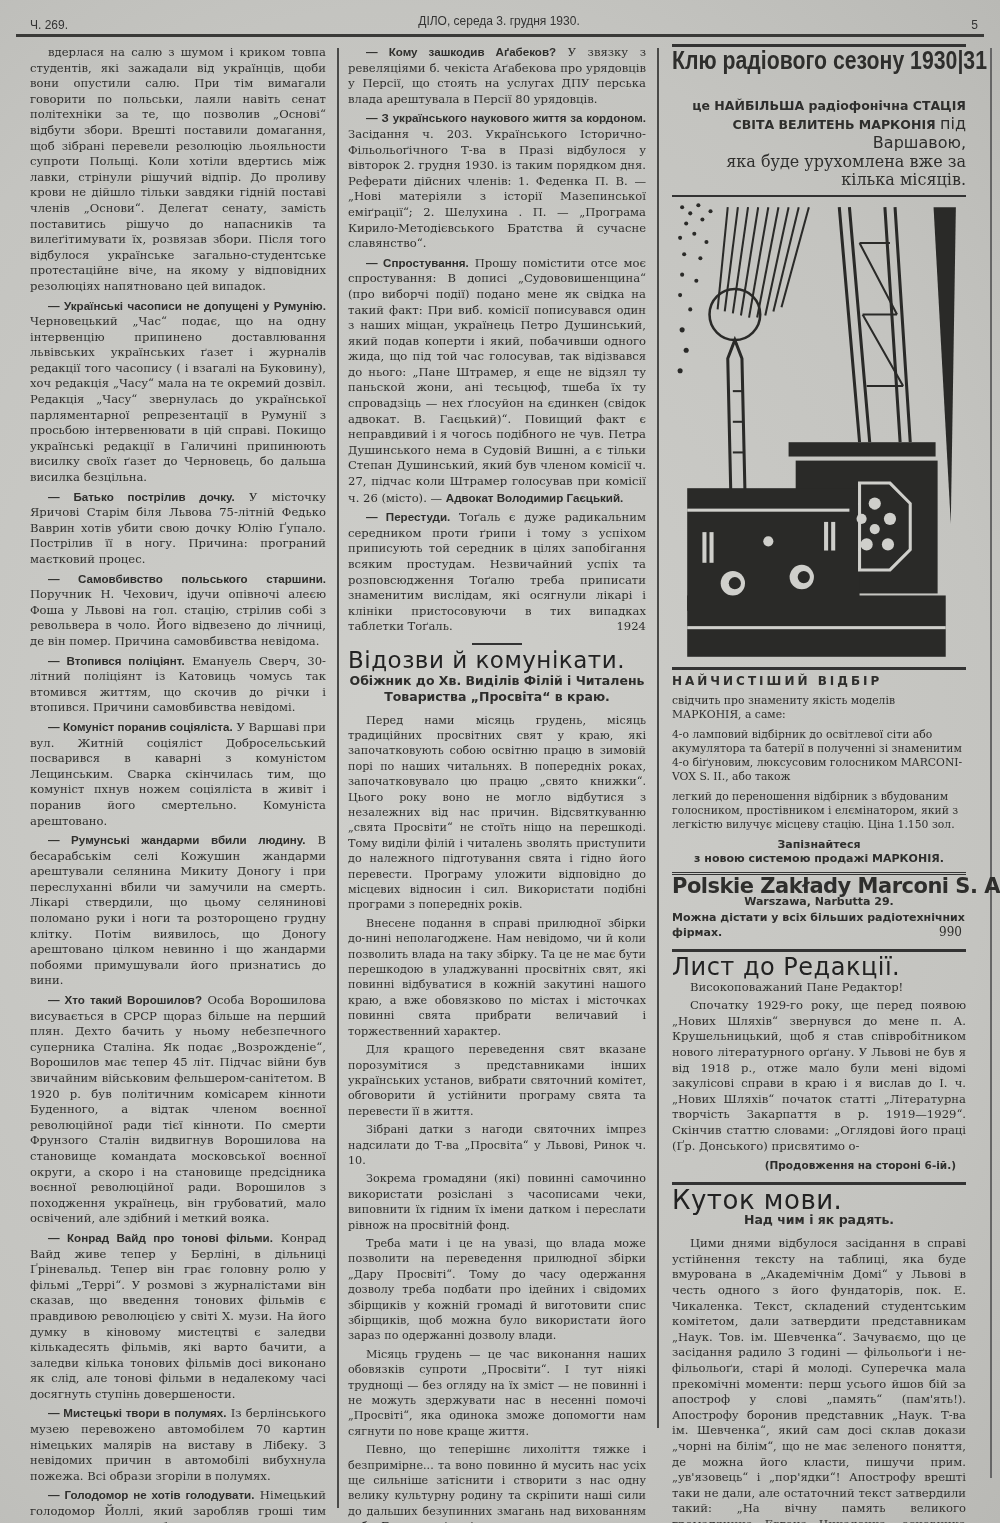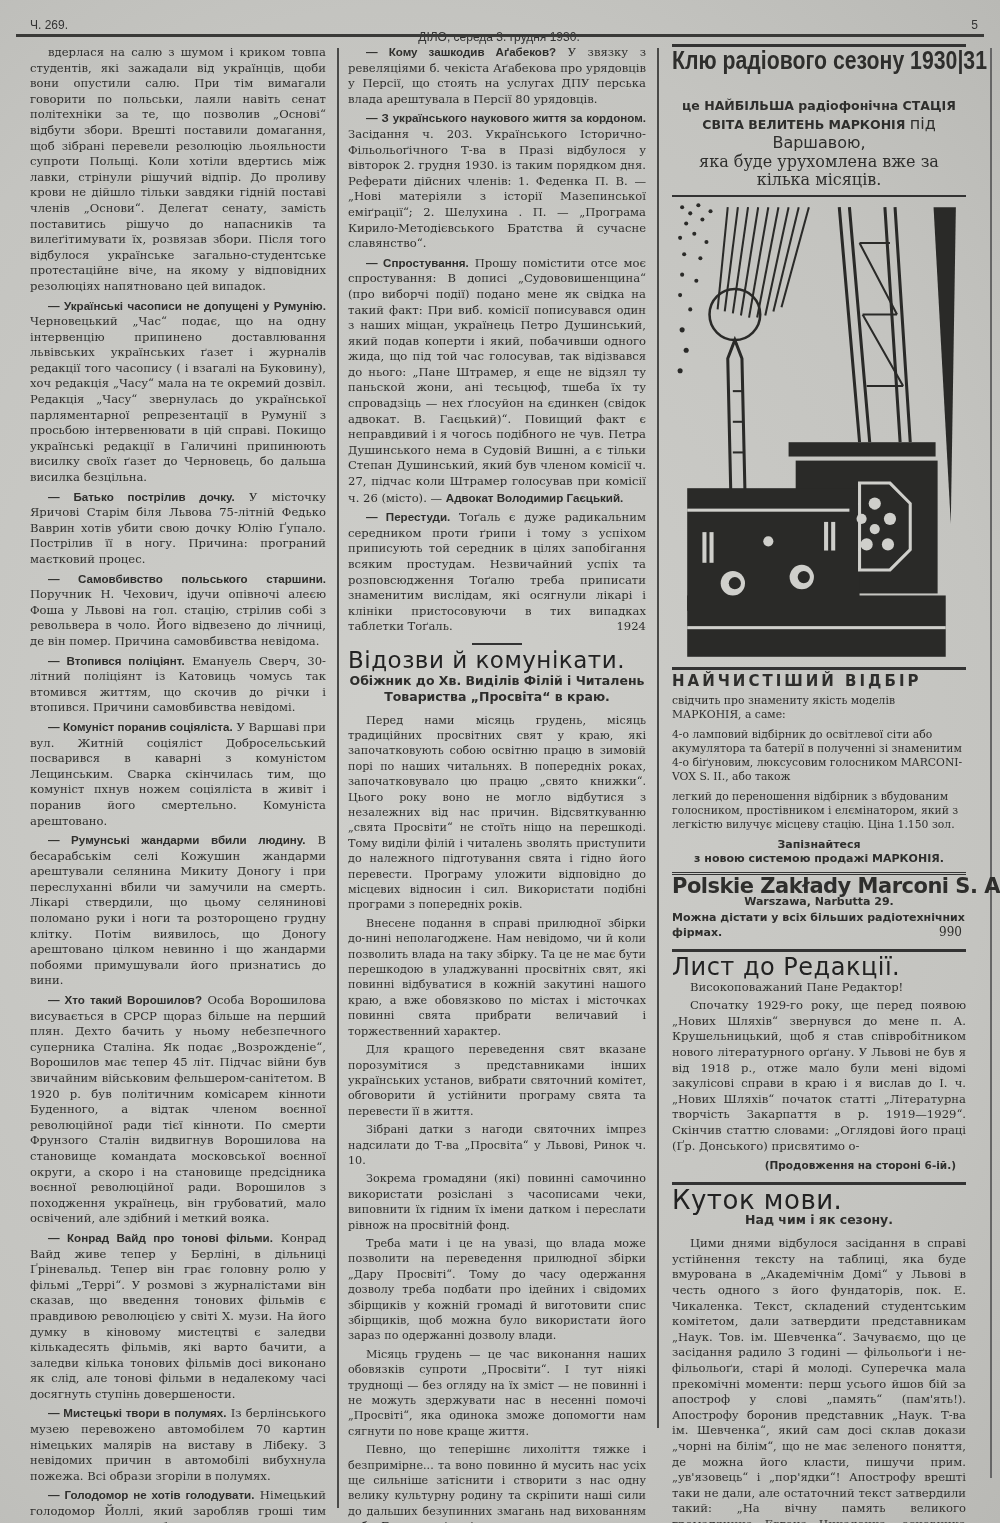--- a/index.html
+++ b/index.html
@@ -15,7 +15,7 @@
   .header { position:absolute; left:16px; right:18px; top:14px; height:22px;
     font-family:"Liberation Sans","DejaVu Sans",sans-serif; font-size:12px; color:#333; }
   .header .num { position:absolute; left:14px; top:4px; }
-  .header .mid { position:absolute; left:0; right:0; top:16px; text-align:center; }
+  .header .mid { position:absolute; left:0; right:0; top:0; text-align:center; }
   .header .pg  { position:absolute; right:4px; top:4px; }
   .header-rule { position:absolute; left:16px; right:16px; top:34px; height:3px; background:#3a3a38; }
   .col { position:absolute; top:44px; font-size:11.6px; line-height:15.6px; text-align:justify; hyphens:auto; }

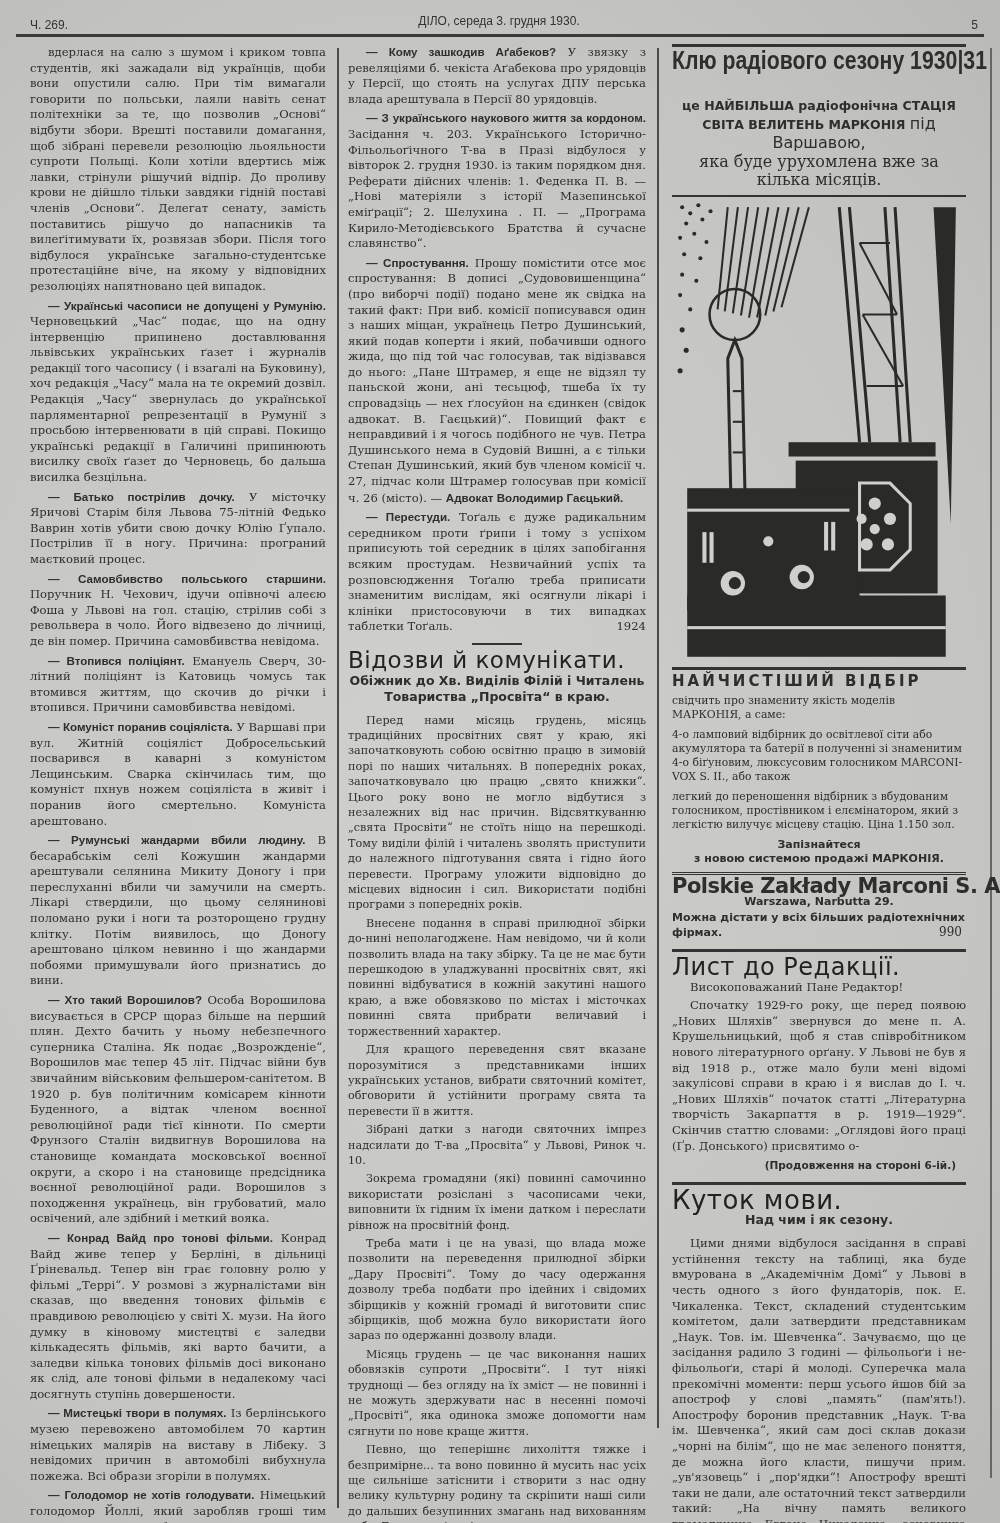--- a/index.html
+++ b/index.html
@@ -32,7 +32,7 @@
   .short-rule { width:50px; height:2px; background:#333; margin:8px auto; }
   .ad-box { border-top:3px solid #333; padding-top:4px; }
   .ad-head { font-family:"Liberation Sans",sans-serif; font-weight:bold; font-size:25px; transform:scaleX(0.85); transform-origin:left; white-space:nowrap; margin:2px 0; }
-  .ad-lines { font-family:"DejaVu Sans",sans-serif; font-weight:bold; font-size:12.5px; line-height:18px; text-align:center;margin-top:28px; }
+  .ad-lines { font-family:"DejaVu Sans",sans-serif; font-weight:bold; font-size:12.5px; line-height:18px; text-align:right;margin-top:28px; }
   .ad-lines .small { font-size:16px; font-weight:normal; }
   .ad-illus { margin:6px 0 4px 0; height:470px; border-top:2px solid #333; border-bottom:3px solid #333; position:relative; }
   .ad-illus svg { width:100%; height:100%; }

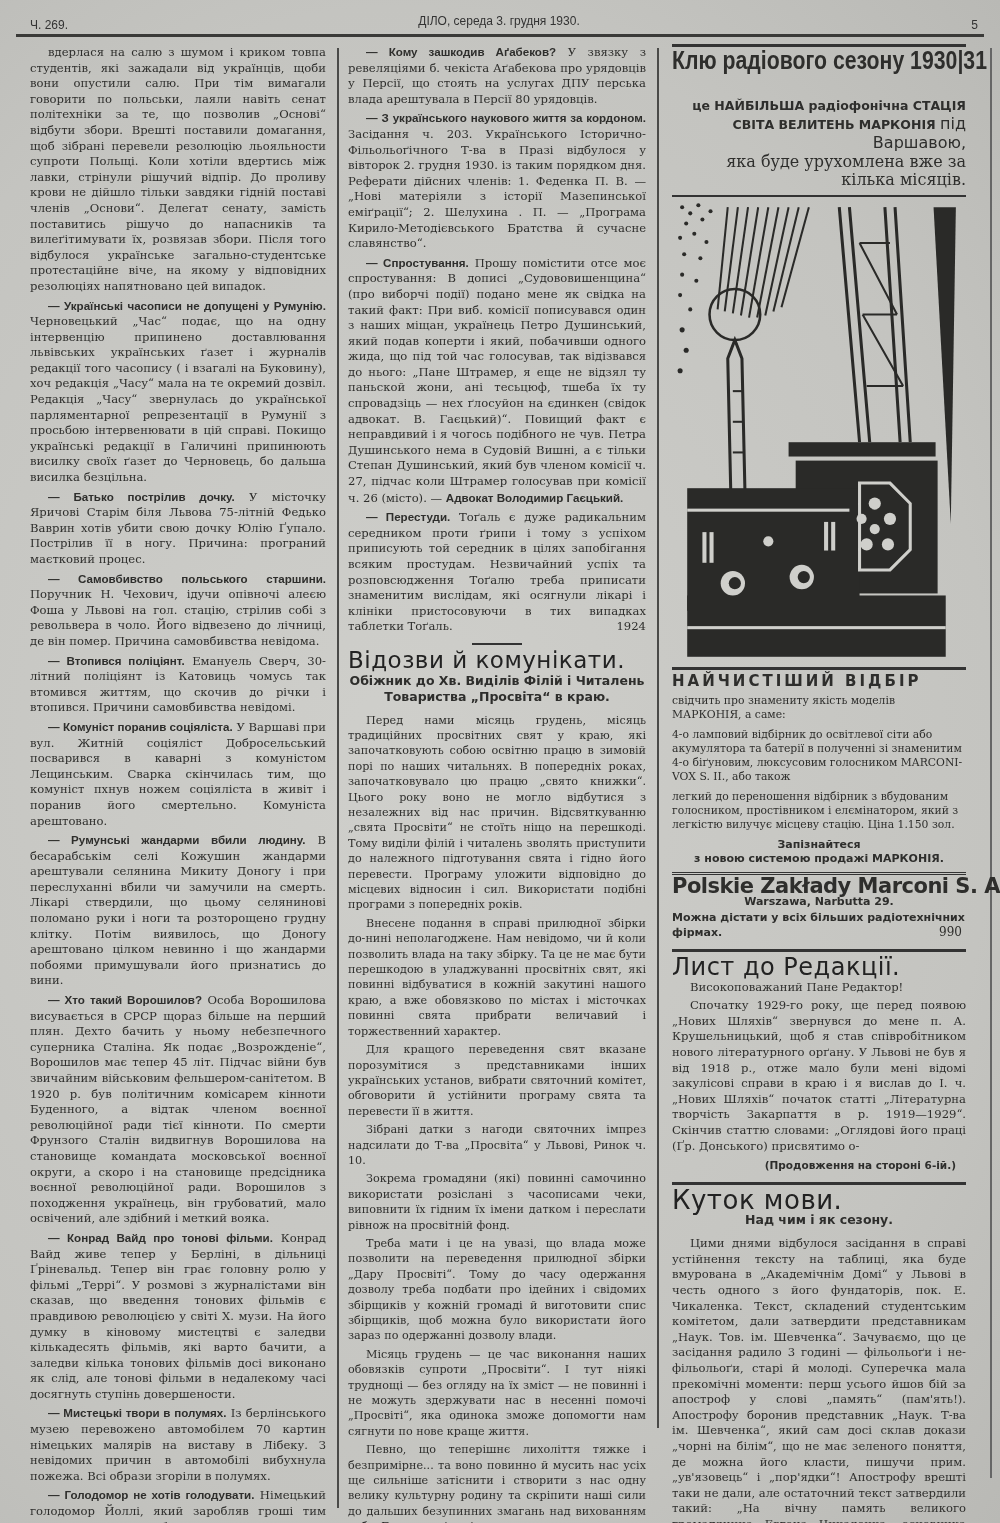--- a/index.html
+++ b/index.html
@@ -37,7 +37,7 @@
   .ad-illus { margin:6px 0 4px 0; height:470px; border-top:2px solid #333; border-bottom:3px solid #333; position:relative; }
   .ad-illus svg { width:100%; height:100%; }
   .ad-text { font-size:10.8px; line-height:14px; text-align:left; }
-  .ad-text .spaced { font-family:"DejaVu Sans",sans-serif; font-weight:bold; letter-spacing:3px; font-size:15px; }
+  .ad-text .spaced { font-family:"DejaVu Sans",sans-serif; font-weight:bold; letter-spacing:3px; font-size:12px; }
   .ad-text p { text-indent:0; margin:0 0 6px 0; }
   .ad-center { text-align:center; font-family:"DejaVu Sans",sans-serif; font-weight:bold; font-size:11px; }
   .ad-footer { border-top:3px double #333; margin-top:6px; padding-top:4px; text-align:center; }

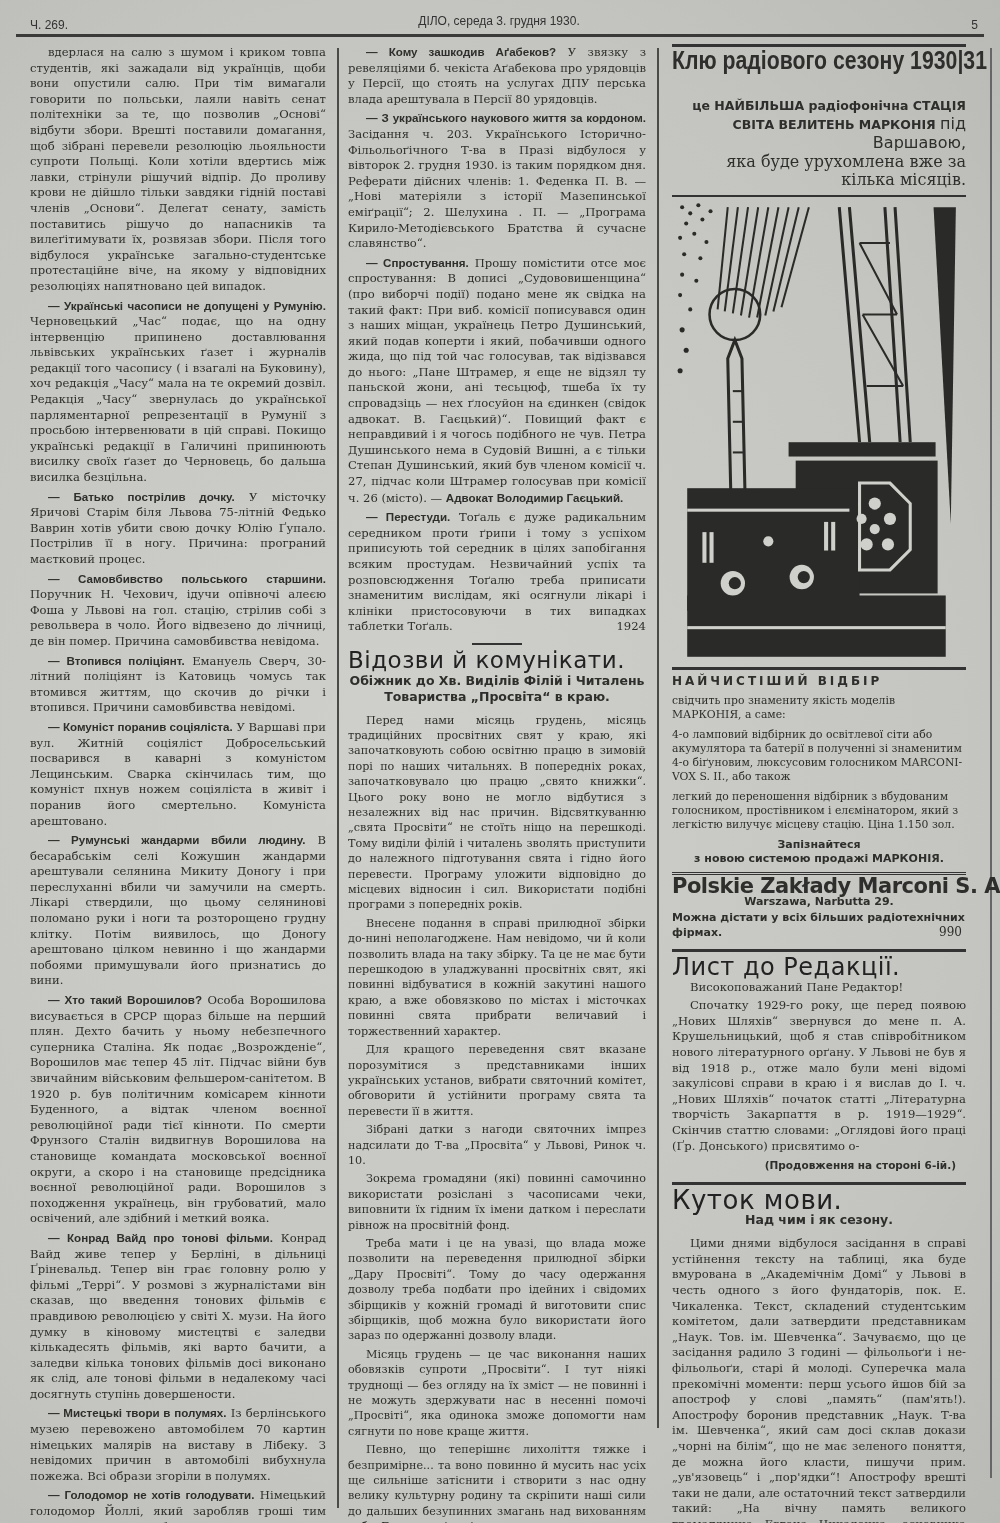--- a/index.html
+++ b/index.html
@@ -204,7 +204,7 @@
     <div class="thick-rule"></div>
 
     <div class="section-title" style="font-size:26px;">Куток мови.</div>
-    <div class="sub-title">Над чим і як сезону.</div>
+    <div class="sub-title">Над чим і як радять.</div>
     <p><span>Цими днями відбулося засідання в справі устійнення тексту на таблиці, яка буде вмурована в „Академічнім Домі“ у Львові в честь одного з його фундаторів, пок. Е. Чикаленка. Текст, складений студентським комітетом, дали затвердити представникам „Наук. Тов. ім. Шевченка“. Зачуваємо, що це засідання радило 3 годині — фільольоґи і не-фільольоґи, старі й молоді. Суперечка мала прекомічні моменти: перш усього йшов бій за апостроф у слові „память“ (пам'ять!). Апострофу боронив представник „Наук. Т-ва ім. Шевченка“, який сам досі склав докази „чорні на білім“, що не має зеленого поняття, де можна його класти, пишучи прим. „ув'язовець“ і „пор'ядки“! Апострофу врешті таки не дали, але остаточний текст затвердили такий: „На вічну память великого громадянина Евгена Чикаленка, основника</span> <span class="italic">цего Дому...“</span></p>
     <p>Форма „сего“ покутує ще досі в старих шкільних галицьких підручниках. „Сей“ чи „цей“, а таки другий відмінок „сього і „цього“; — це прийнято новим правописом і в літературній мові... Було над чим радити три години, щоби залищити такого іхтіозавра!</p>
 

